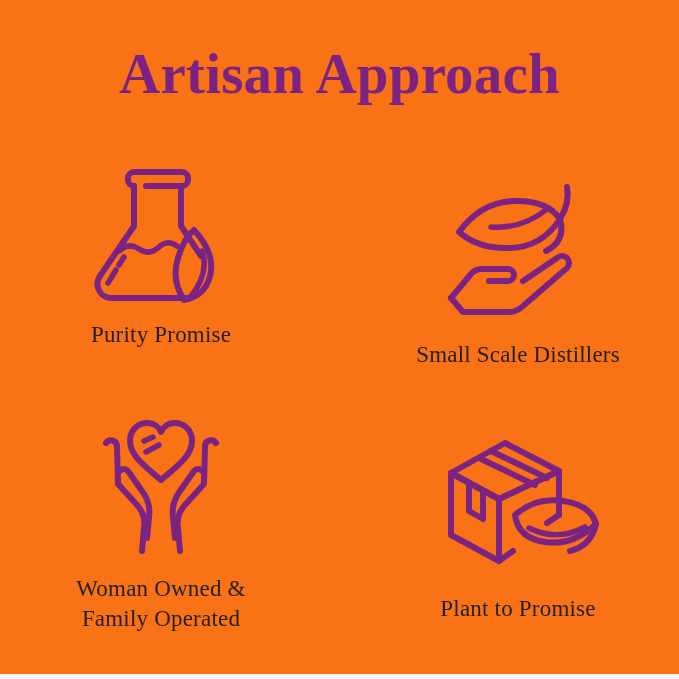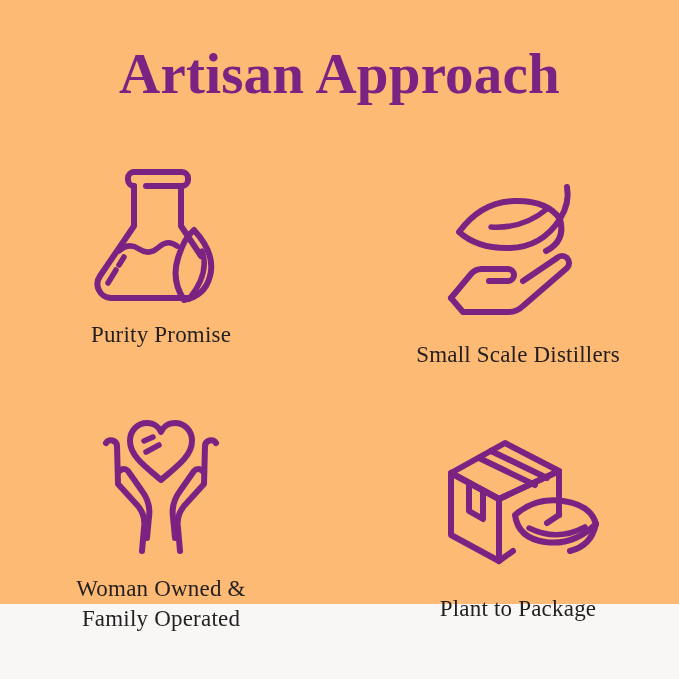--- a/index.html
+++ b/index.html
@@ -16,8 +16,8 @@
   .page {
     position: relative;
     width: 679px;
-    height: 604px;
-    background: #fdba74;
+    height: 674px;
+    background: #f97316;
     box-sizing: border-box;
   }
 

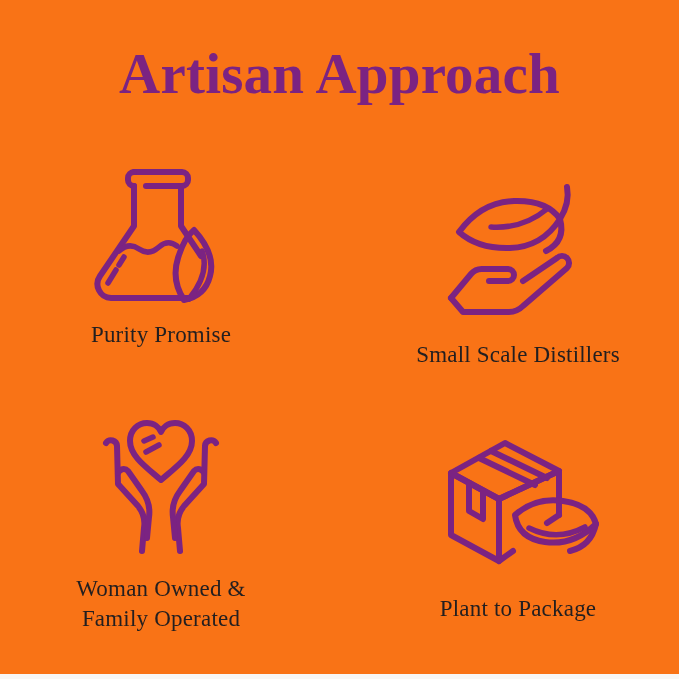--- a/index.html
+++ b/index.html
@@ -242,7 +242,7 @@
           <path class="stroke" d="M153 85 q-5 22 -26 27"></path>
         </svg>
       </div>
-      <div class="label">Plant to Package</div>
+      <div class="label">Plant to Promise</div>
     </div>
 
   </div>

